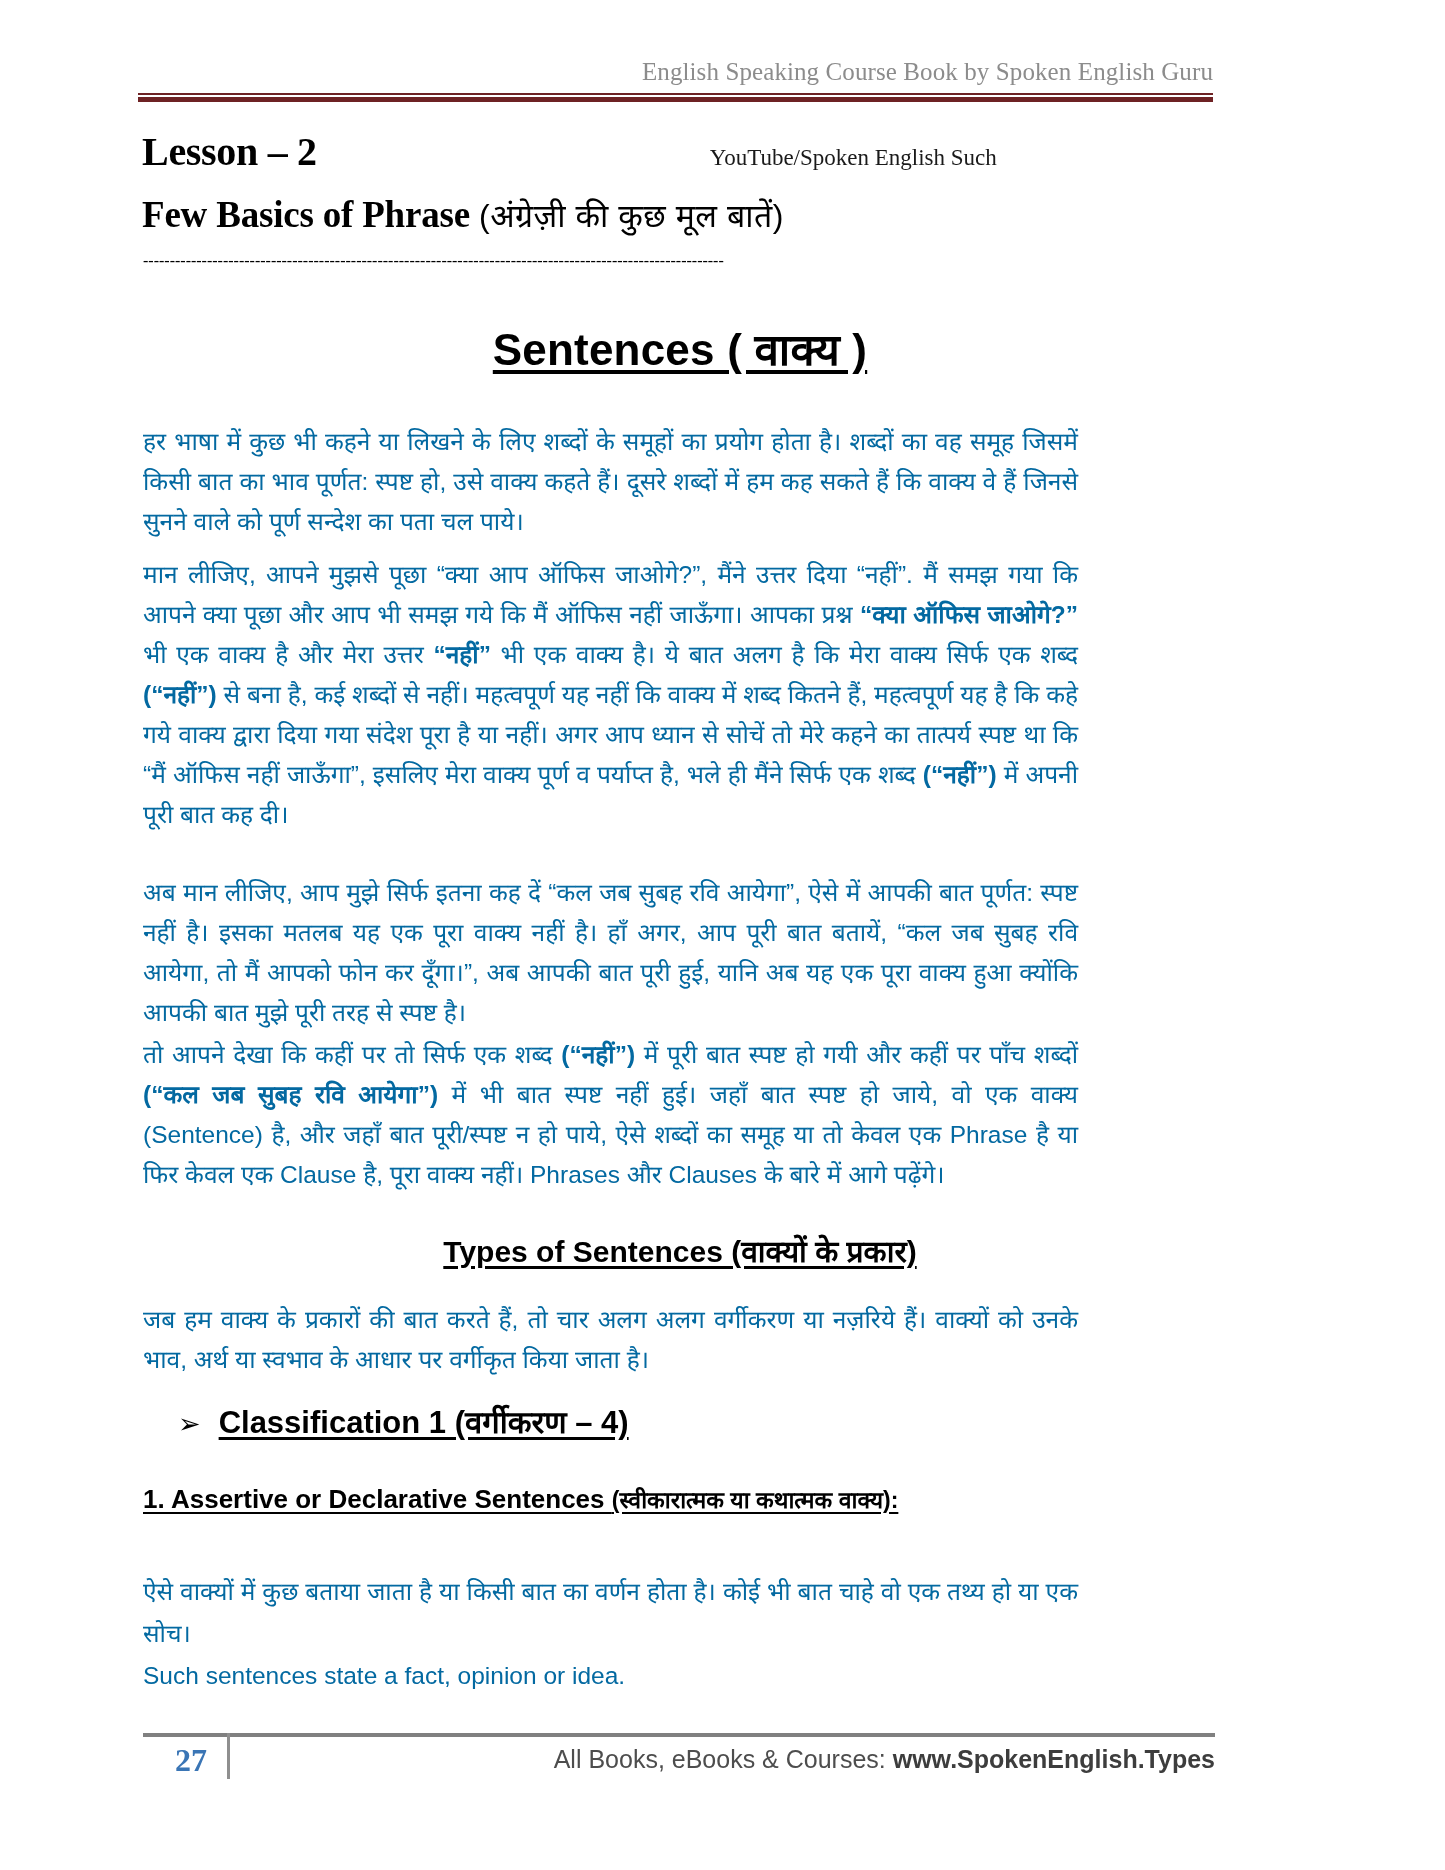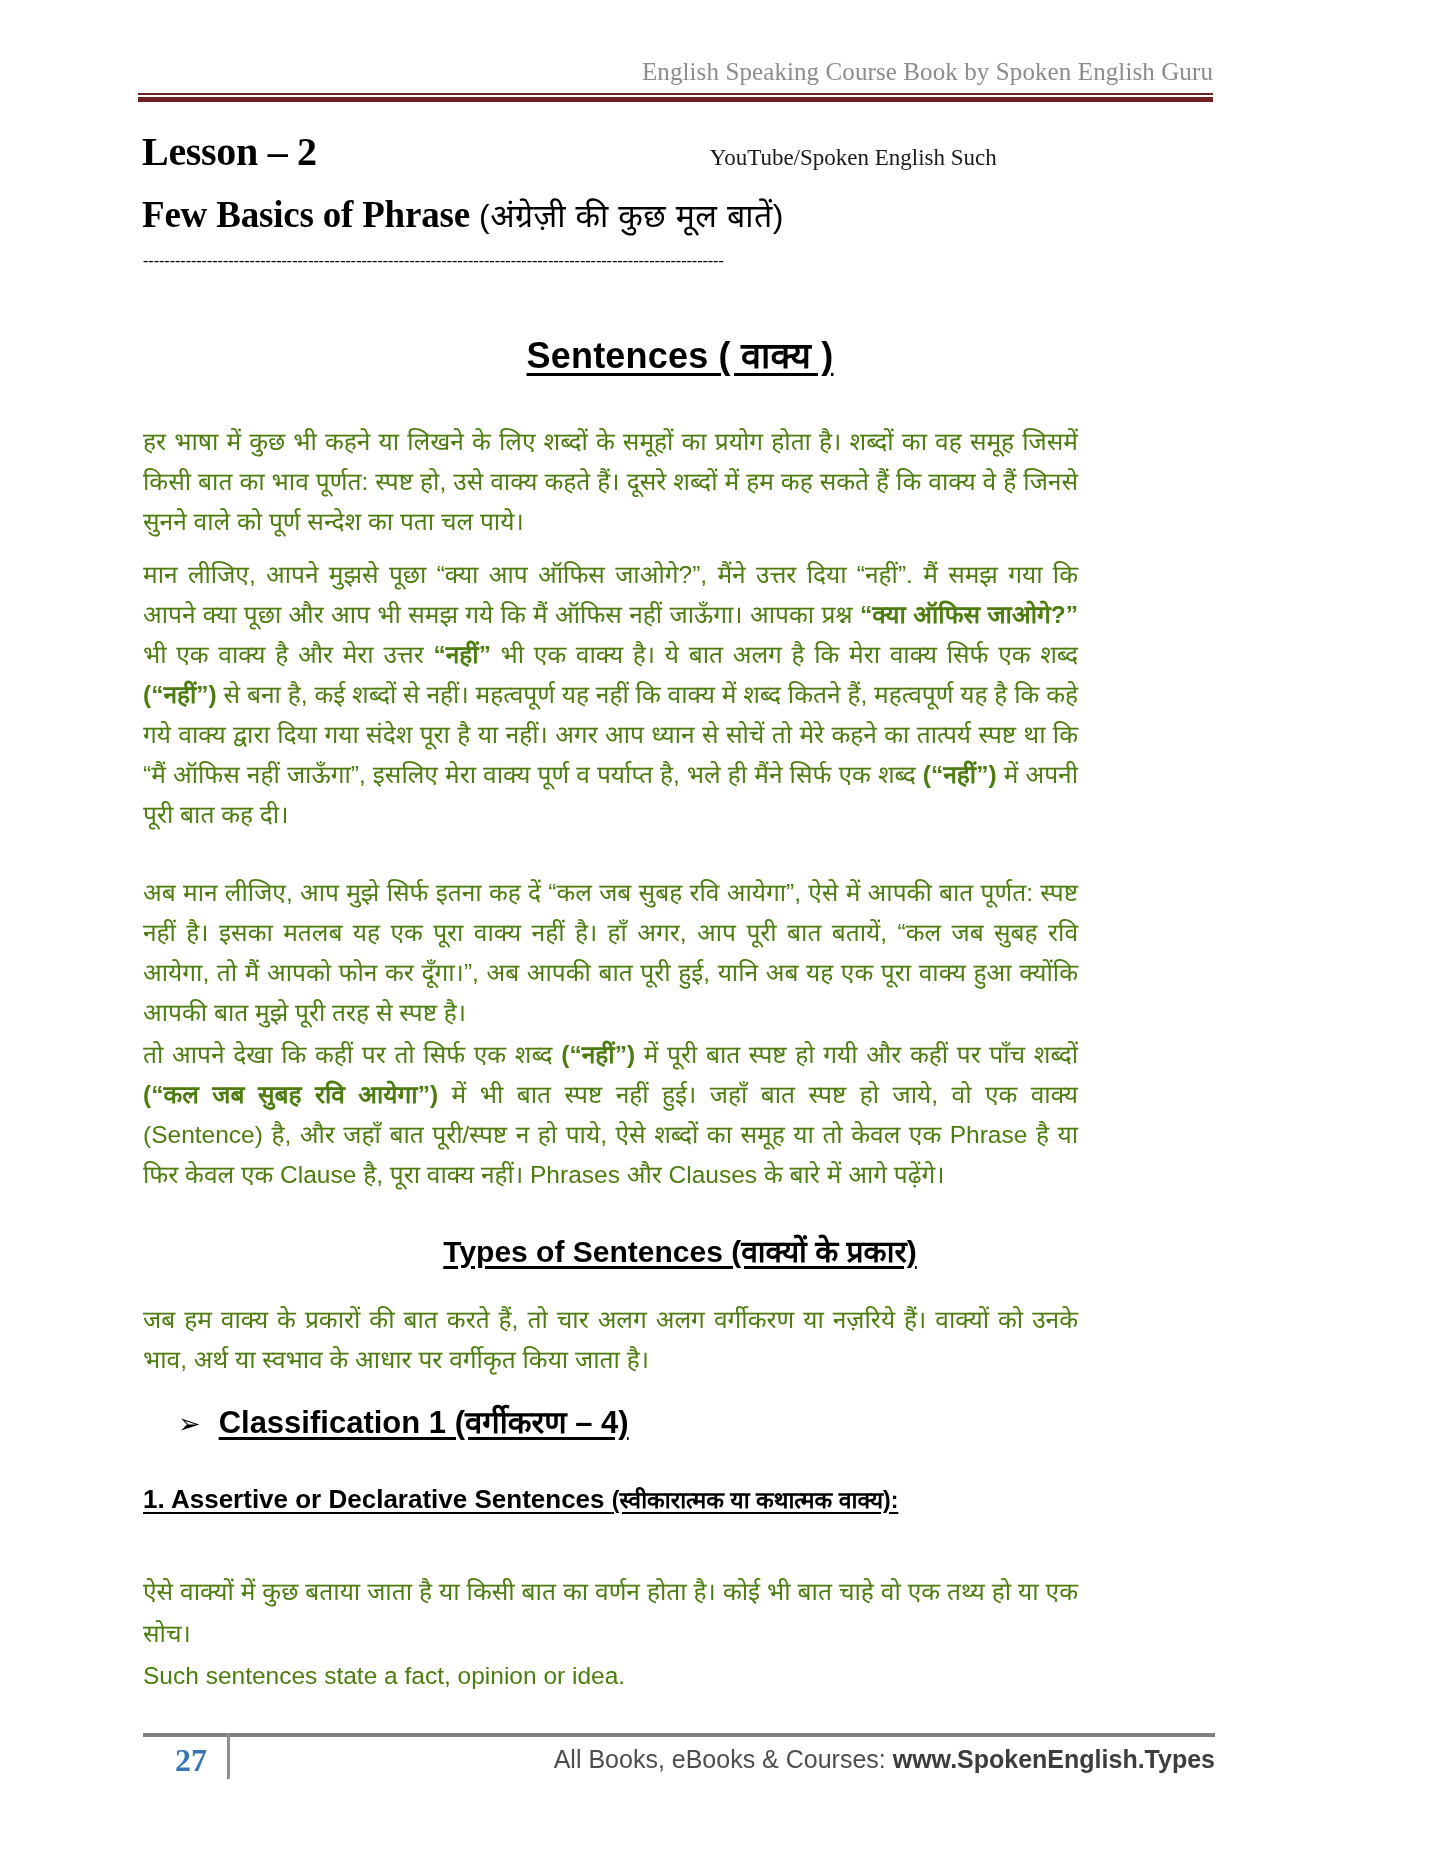--- a/index.html
+++ b/index.html
@@ -120,11 +120,10 @@
   .h-main {
     font-family: "Liberation Sans", "DejaVu Sans", sans-serif;
     font-weight: bold;
-    font-size: 36px;
+    font-size: 44px;
     text-decoration: underline;
     text-underline-offset: 5px;
     letter-spacing: 0.2px;
-    margin-top: 12px;
   }
   .h-sub {
     font-family: "Liberation Sans", "DejaVu Sans", sans-serif;

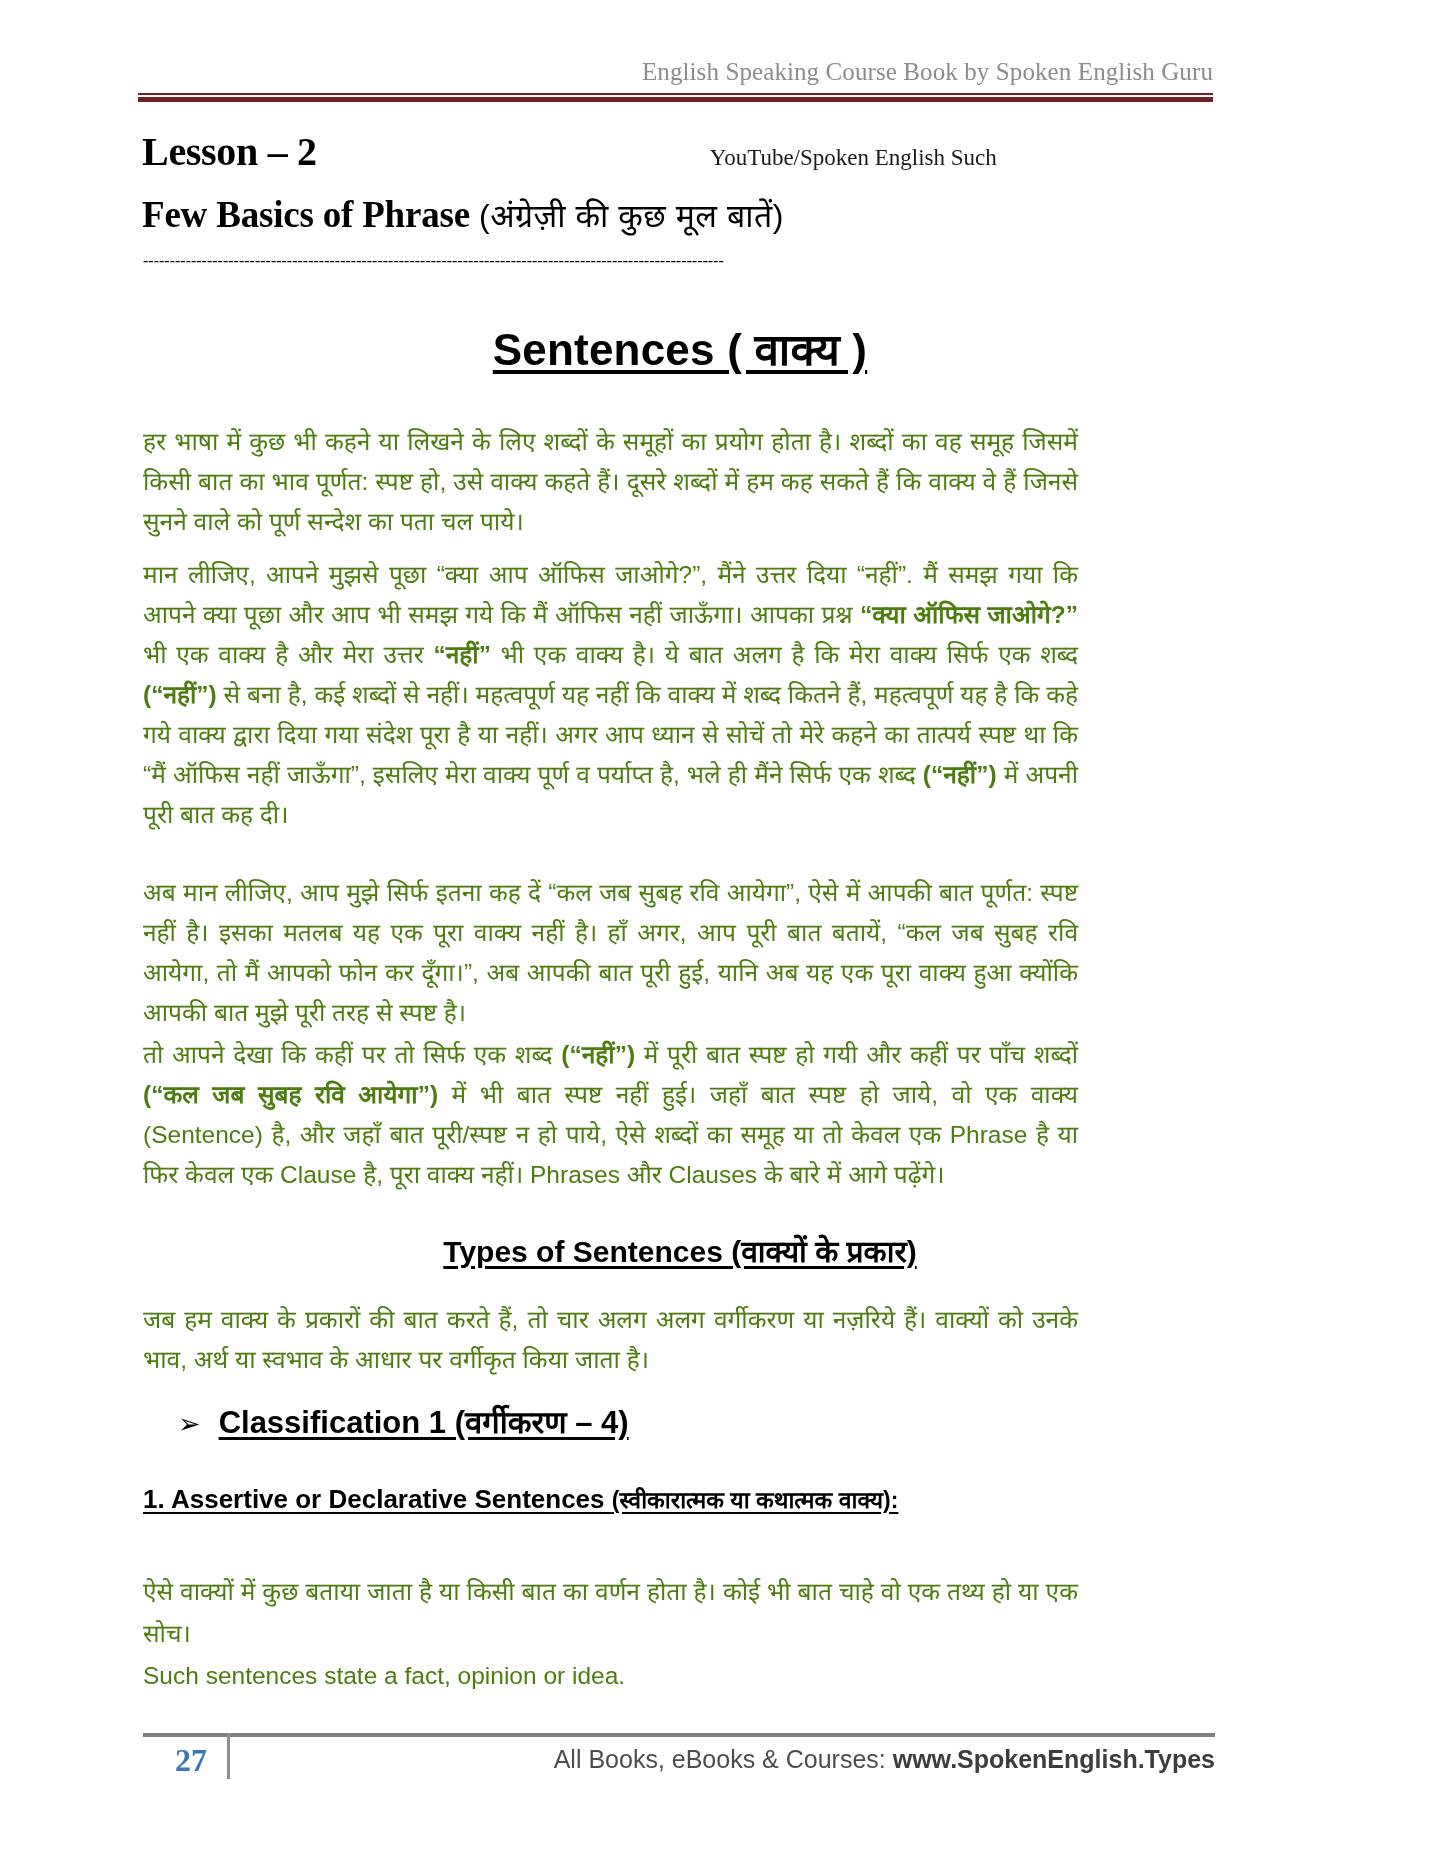--- a/index.html
+++ b/index.html
@@ -143,7 +143,7 @@
     line-height: 40px;
     text-align: justify;
     text-justify: inter-word;
-    color: #4d7c0f;
+    color: #0369a1;
   }
   .para b { font-weight: bold; }
 

